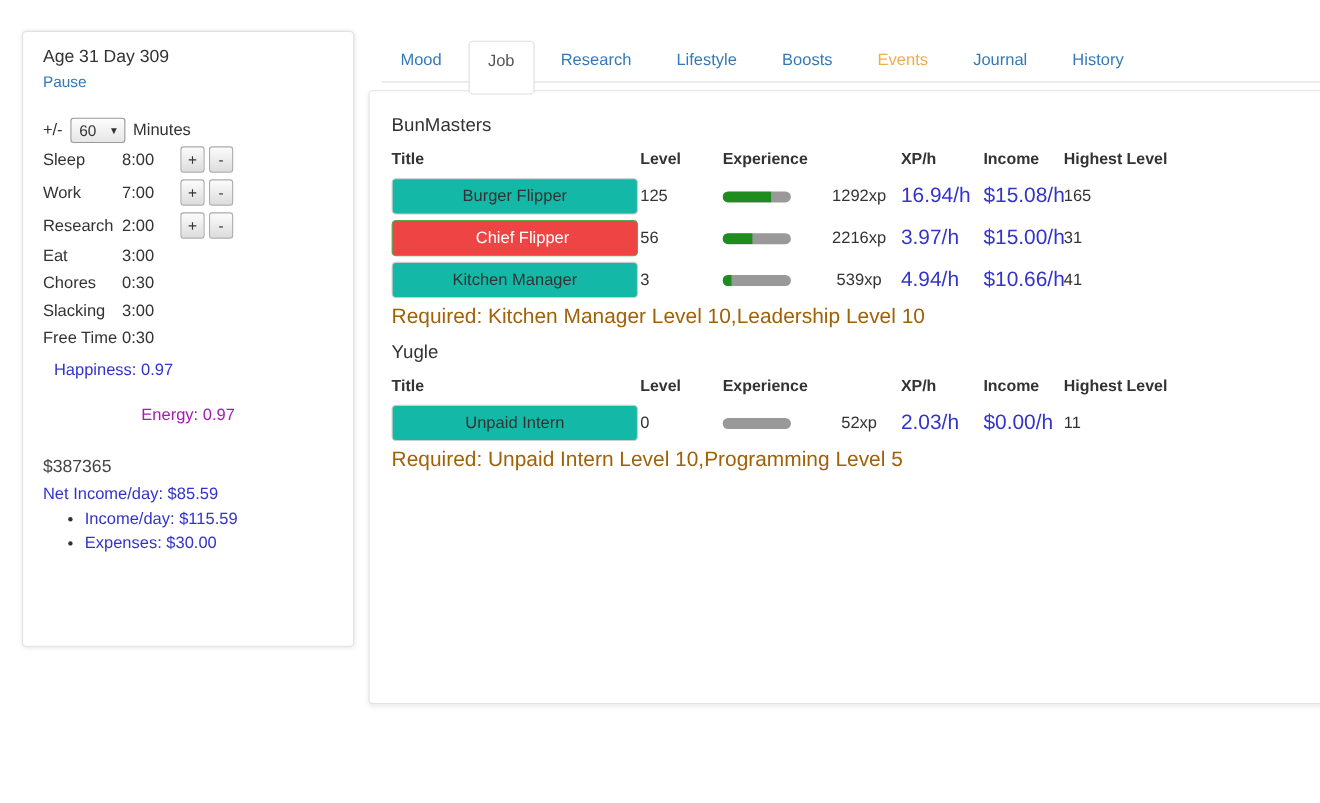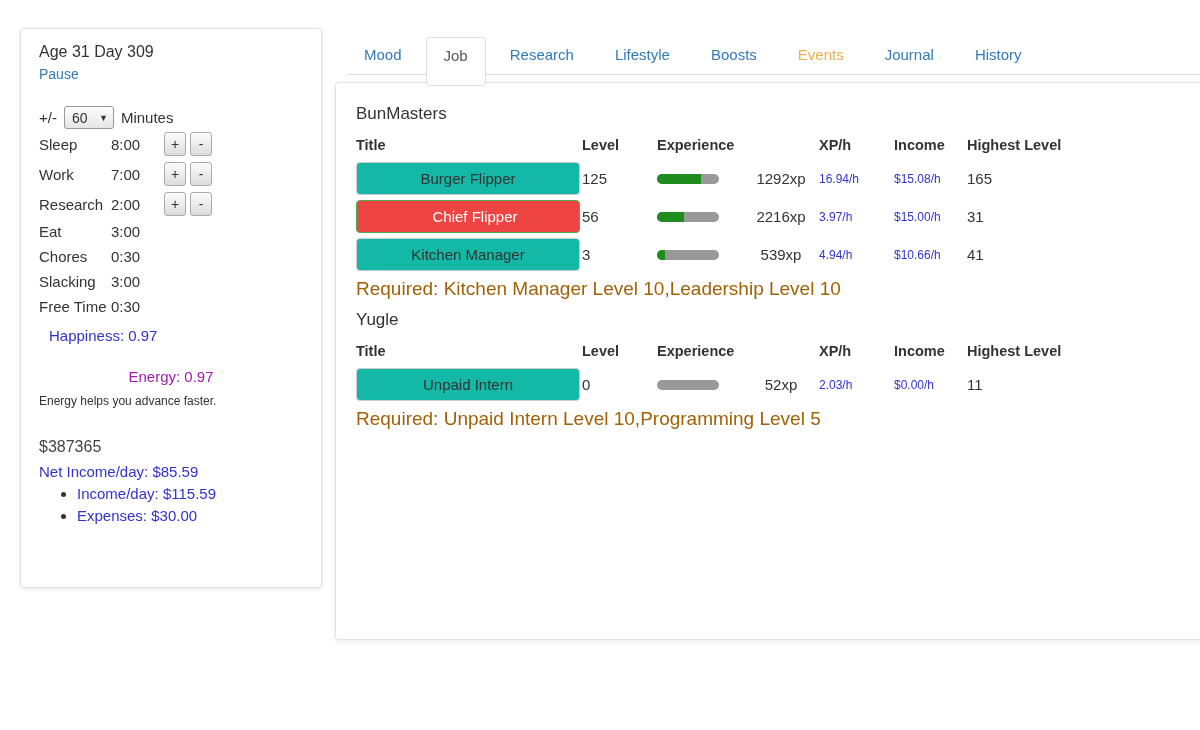--- a/index.html
+++ b/index.html
@@ -87,7 +87,7 @@
   .progress-track { width: 62px; height: 10px; background: #999; border-radius: 5px; overflow: hidden; flex: 0 0 62px; }
   .progress-fill { height: 100%; background: #1e8c1e; }
   .xp-text { width: 100px; text-align: center; font-size: 15px; color: #333; }
-  .blue-cell { color: #3333cc; font-size: 12px; }
+  .blue-cell { color: #3333cc; font-size: 19px; }
   .required-line { font-size: 19px; color: #a16207; margin: 7px 0 10px 0; }
 </style>
 </head>

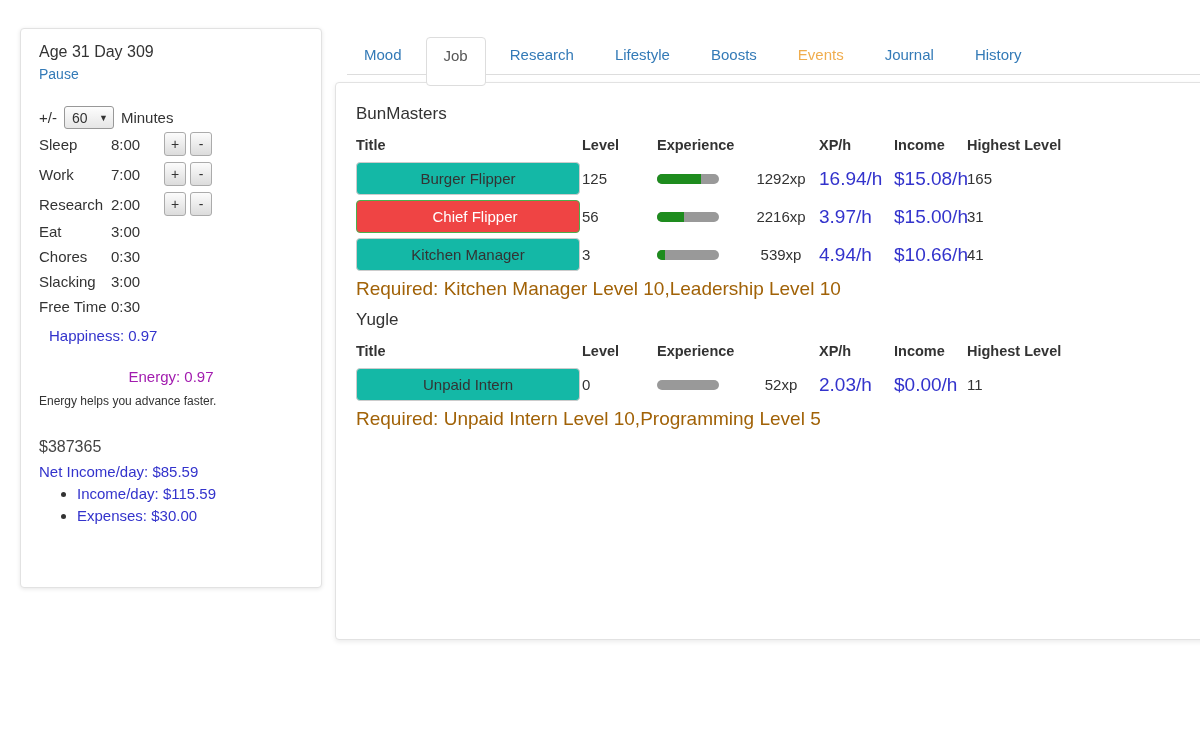--- a/index.html
+++ b/index.html
@@ -144,7 +144,6 @@
   <div class="happiness-line">Happiness: 0.97</div>
 
   <div class="energy-line">Energy: 0.97</div>
-  <div class="energy-note">Energy helps you advance faster.</div>
 
   <div class="cash-line">$387365</div>
   <div class="net-income-line">Net Income/day: $85.59</div>

